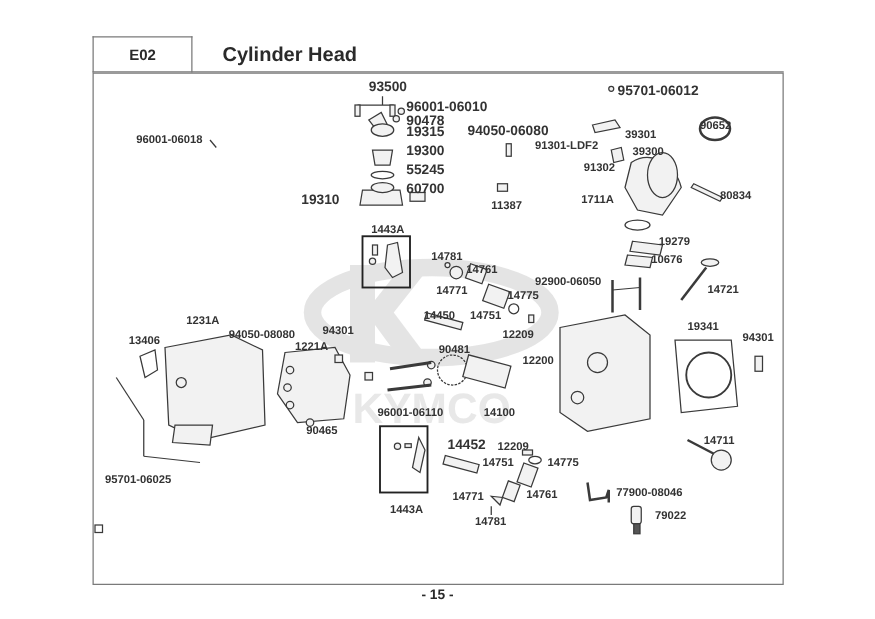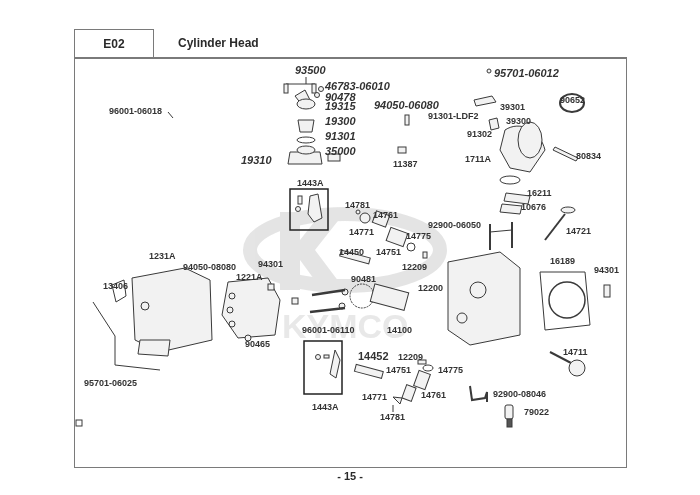--- a/index.html
+++ b/index.html
@@ -5,7 +5,7 @@
   html,body{margin:0;padding:0;background:#ffffff;}
   body{width:700px;height:495px;position:relative;overflow:hidden;font-family:"Liberation Sans",sans-serif;color:#2a2a2a;}
   .code-cell{position:absolute;left:74px;top:29px;width:80px;height:29px;border:1px solid #7a7a7a;border-bottom:none;box-sizing:border-box;display:flex;align-items:center;justify-content:center;font-weight:bold;font-size:12px;}
-  .title-cell{position:absolute;left:178px;top:36px;font-weight:bold;font-size:12px;}
+  .title-cell{position:absolute;left:178px;top:36px;font-weight:bold;font-size:16px;}
   .diagram{position:absolute;left:74px;top:58px;width:553px;height:410px;border:1px solid #7a7a7a;box-sizing:border-box;}
   .page-num{position:absolute;left:0;width:700px;top:470px;text-align:center;font-weight:bold;font-size:11px;}
   svg.art{position:absolute;left:0;top:0;width:700px;height:495px;}

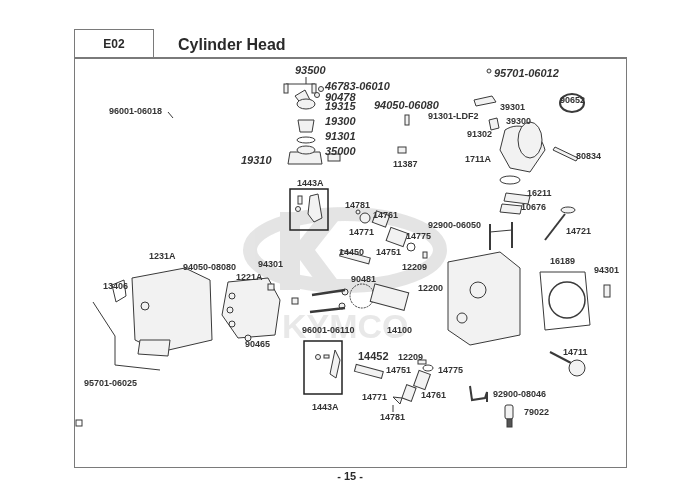--- a/index.html
+++ b/index.html
@@ -11,7 +11,7 @@
   svg.art{position:absolute;left:0;top:0;width:700px;height:495px;}
   .lbl{position:absolute;font-weight:bold;color:#333;white-space:nowrap;line-height:1;}
   .s9{font-size:9px;}
-  .s11{font-size:11px;font-style:italic;}
+  .s11{font-size:11px;}
   .s12{font-size:11px;}
 </style>
 </head>

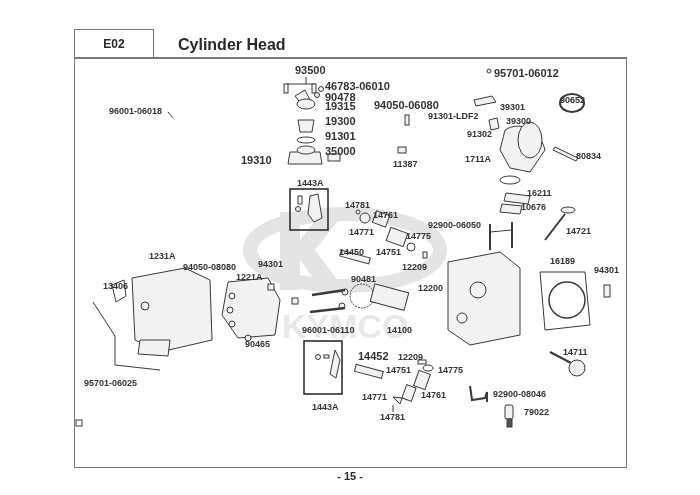--- a/index.html
+++ b/index.html
@@ -143,7 +143,7 @@
 </svg>
 
 <div class="lbl s11" style="left:295px;top:65px">93500</div>
-<div class="lbl s11" style="left:325px;top:81px">46783-06010</div>
+<div class="lbl s11" style="left:325px;top:81px">96001-06010</div>
 <div class="lbl s11" style="left:325px;top:92px">90478</div>
 <div class="lbl s11" style="left:325px;top:101px">19315</div>
 <div class="lbl s11" style="left:325px;top:116px">19300</div>

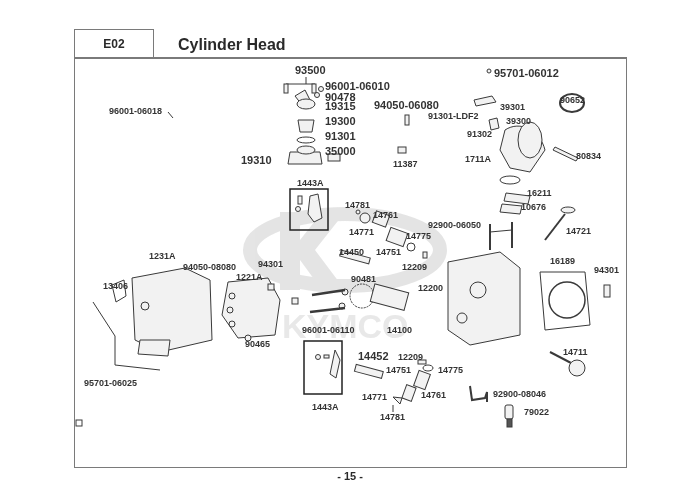--- a/index.html
+++ b/index.html
@@ -147,7 +147,7 @@
 <div class="lbl s11" style="left:325px;top:92px">90478</div>
 <div class="lbl s11" style="left:325px;top:101px">19315</div>
 <div class="lbl s11" style="left:325px;top:116px">19300</div>
-<div class="lbl s11" style="left:325px;top:131px">91301</div>
+<div class="lbl s11" style="left:325px;top:131px">55245</div>
 <div class="lbl s11" style="left:325px;top:146px">35000</div>
 <div class="lbl s11" style="left:241px;top:155px">19310</div>
 <div class="lbl s9" style="left:109px;top:107px">96001-06018</div>

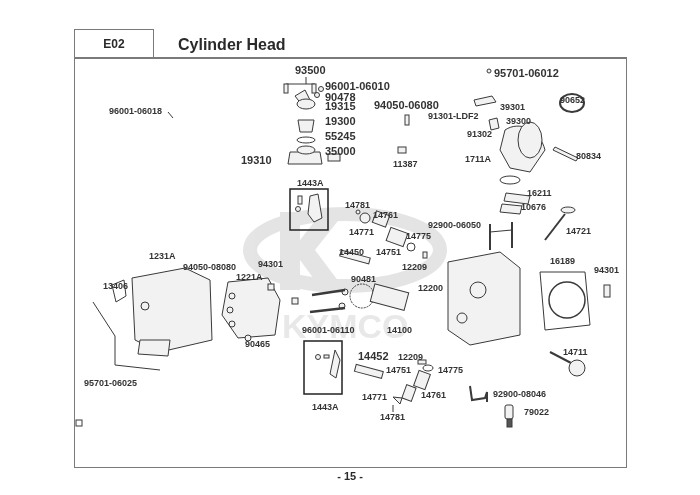--- a/index.html
+++ b/index.html
@@ -148,7 +148,7 @@
 <div class="lbl s11" style="left:325px;top:101px">19315</div>
 <div class="lbl s11" style="left:325px;top:116px">19300</div>
 <div class="lbl s11" style="left:325px;top:131px">55245</div>
-<div class="lbl s11" style="left:325px;top:146px">35000</div>
+<div class="lbl s11" style="left:325px;top:146px">60700</div>
 <div class="lbl s11" style="left:241px;top:155px">19310</div>
 <div class="lbl s9" style="left:109px;top:107px">96001-06018</div>
 

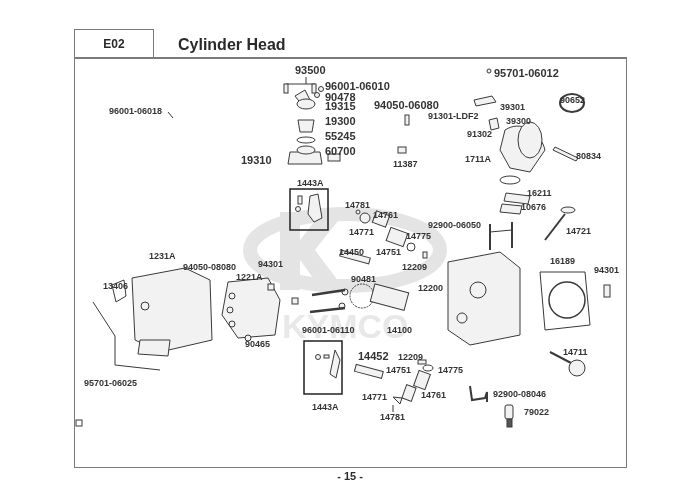--- a/index.html
+++ b/index.html
@@ -169,7 +169,7 @@
 <div class="lbl s9" style="left:349px;top:228px">14771</div>
 <div class="lbl s9" style="left:406px;top:232px">14775</div>
 <div class="lbl s9" style="left:376px;top:248px">14751</div>
-<div class="lbl s9" style="left:527px;top:189px">16211</div>
+<div class="lbl s9" style="left:527px;top:189px">19279</div>
 <div class="lbl s9" style="left:521px;top:203px">10676</div>
 <div class="lbl s9" style="left:428px;top:221px">92900-06050</div>
 <div class="lbl s9" style="left:566px;top:227px">14721</div>

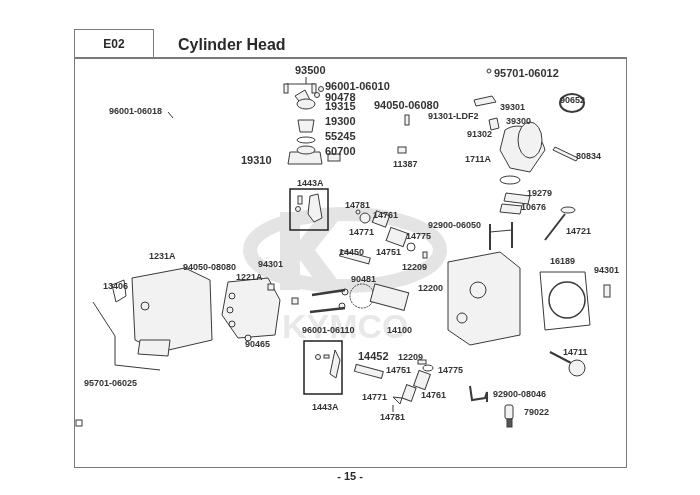--- a/index.html
+++ b/index.html
@@ -175,7 +175,7 @@
 <div class="lbl s9" style="left:566px;top:227px">14721</div>
 <div class="lbl s9" style="left:339px;top:248px">14450</div>
 <div class="lbl s9" style="left:402px;top:263px">12209</div>
-<div class="lbl s9" style="left:550px;top:257px">16189</div>
+<div class="lbl s9" style="left:550px;top:257px">19341</div>
 <div class="lbl s9" style="left:594px;top:266px">94301</div>
 
 <div class="lbl s9" style="left:149px;top:252px">1231A</div>

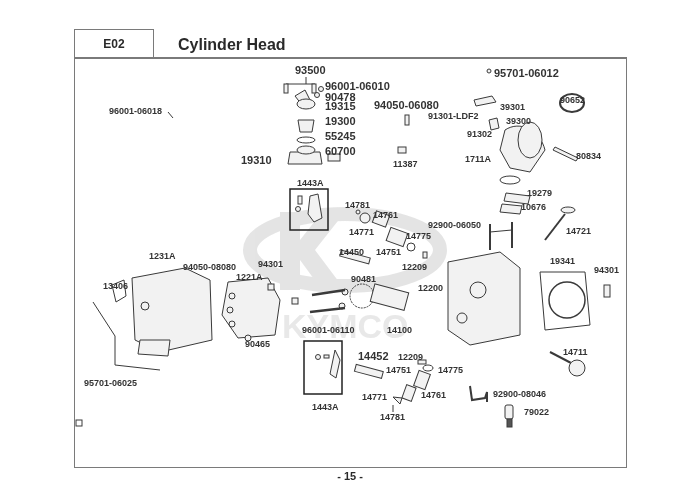--- a/index.html
+++ b/index.html
@@ -181,7 +181,7 @@
 <div class="lbl s9" style="left:149px;top:252px">1231A</div>
 <div class="lbl s9" style="left:183px;top:263px">94050-08080</div>
 <div class="lbl s9" style="left:258px;top:260px">94301</div>
-<div class="lbl s9" style="left:103px;top:282px">13406</div>
+<div class="lbl s9" style="left:103px;top:268px">13406</div>
 <div class="lbl s9" style="left:236px;top:273px">1221A</div>
 <div class="lbl s9" style="left:351px;top:275px">90481</div>
 <div class="lbl s9" style="left:418px;top:284px">12200</div>

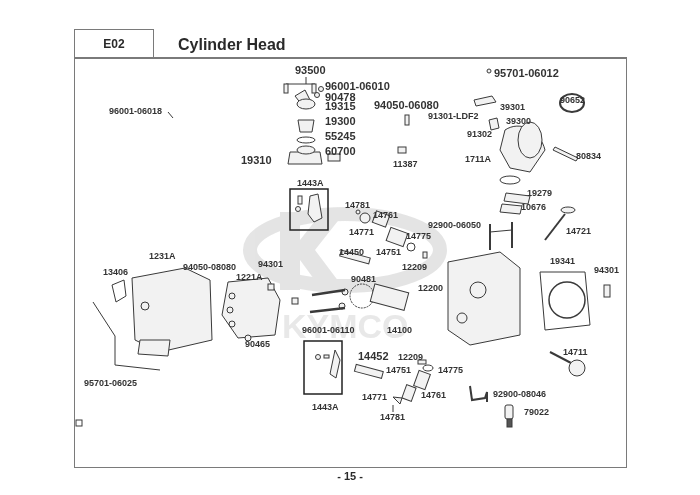--- a/index.html
+++ b/index.html
@@ -198,7 +198,7 @@
 <div class="lbl s9" style="left:312px;top:403px">1443A</div>
 <div class="lbl s9" style="left:362px;top:393px">14771</div>
 <div class="lbl s9" style="left:421px;top:391px">14761</div>
-<div class="lbl s9" style="left:493px;top:390px">92900-08046</div>
+<div class="lbl s9" style="left:493px;top:390px">77900-08046</div>
 <div class="lbl s9" style="left:380px;top:413px">14781</div>
 <div class="lbl s9" style="left:524px;top:408px">79022</div>
 

